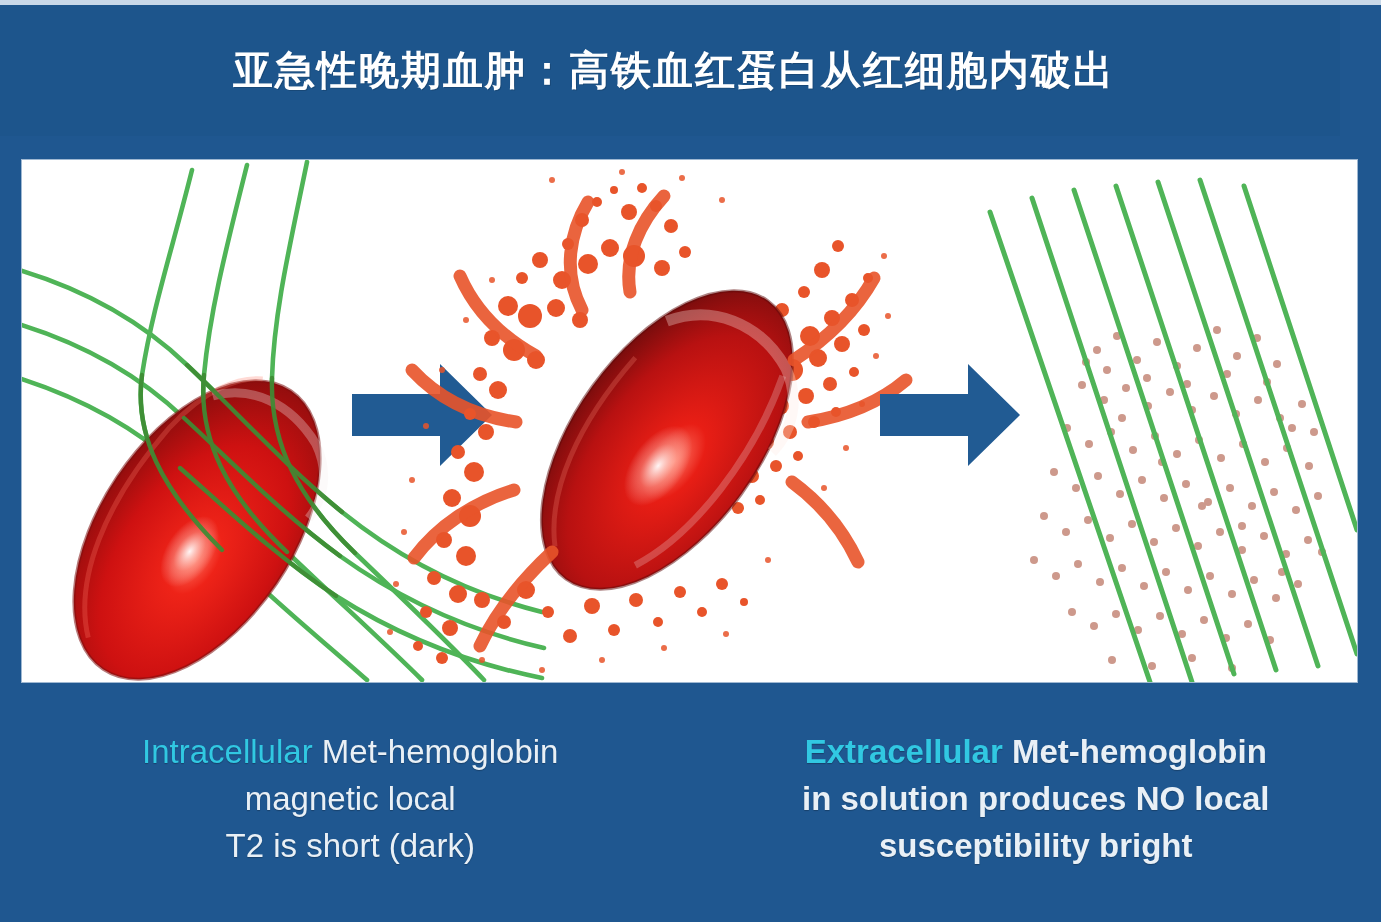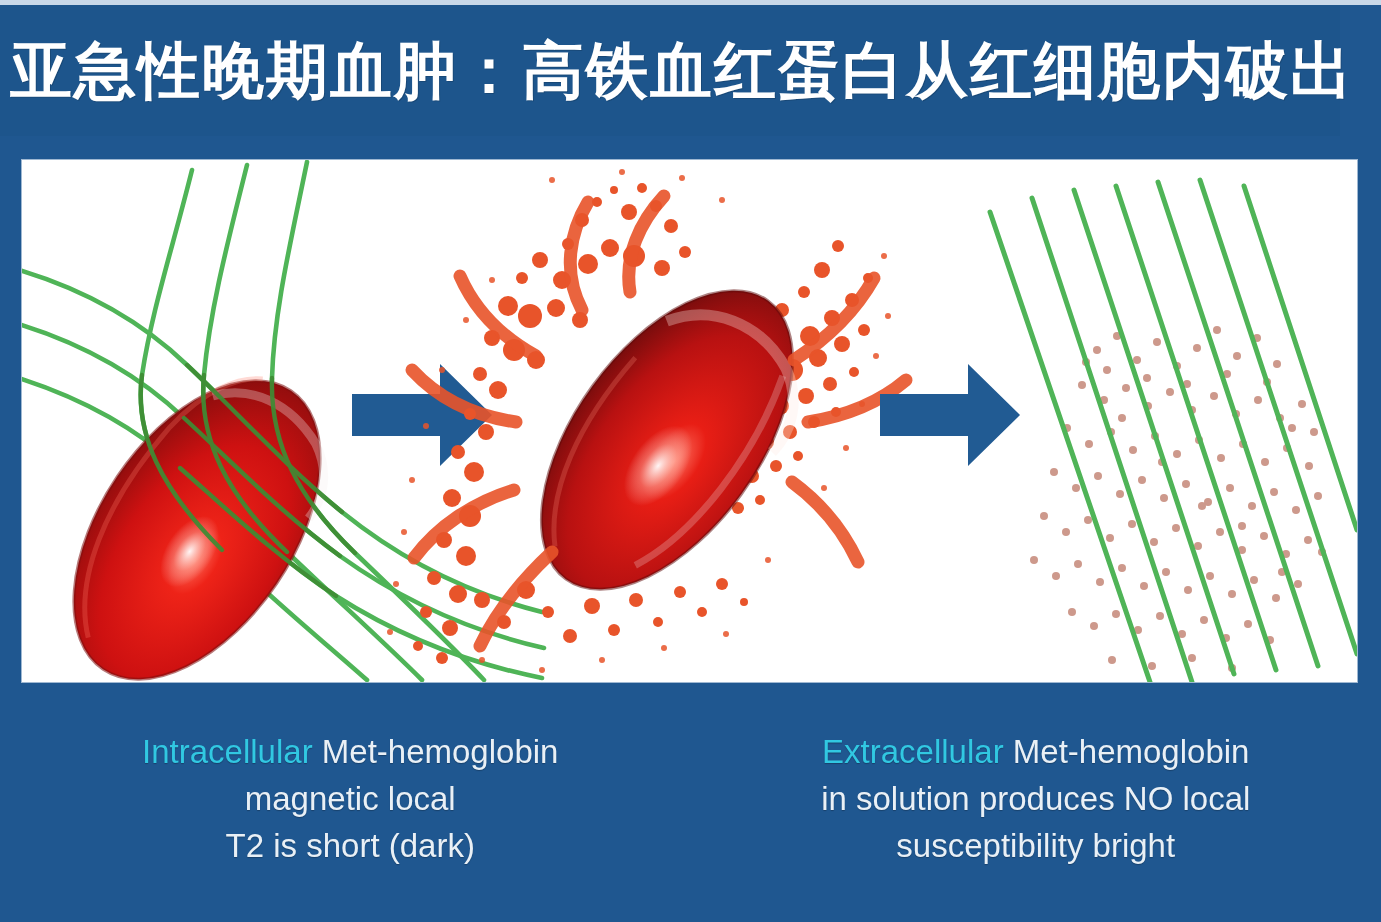--- a/index.html
+++ b/index.html
@@ -19,10 +19,10 @@
     background:#1D558C;
   }
   .title-text{
-    position:absolute;left:12px;top:5px;width:1340px;height:131px;
+    position:absolute;left:4px;top:5px;width:1340px;height:131px;
     display:flex;align-items:center;justify-content:center;
     color:#FFFFFF;
-    font-size:62px;
+    font-size:40px;
     font-weight:bold;
     letter-spacing:2px;
     white-space:nowrap;

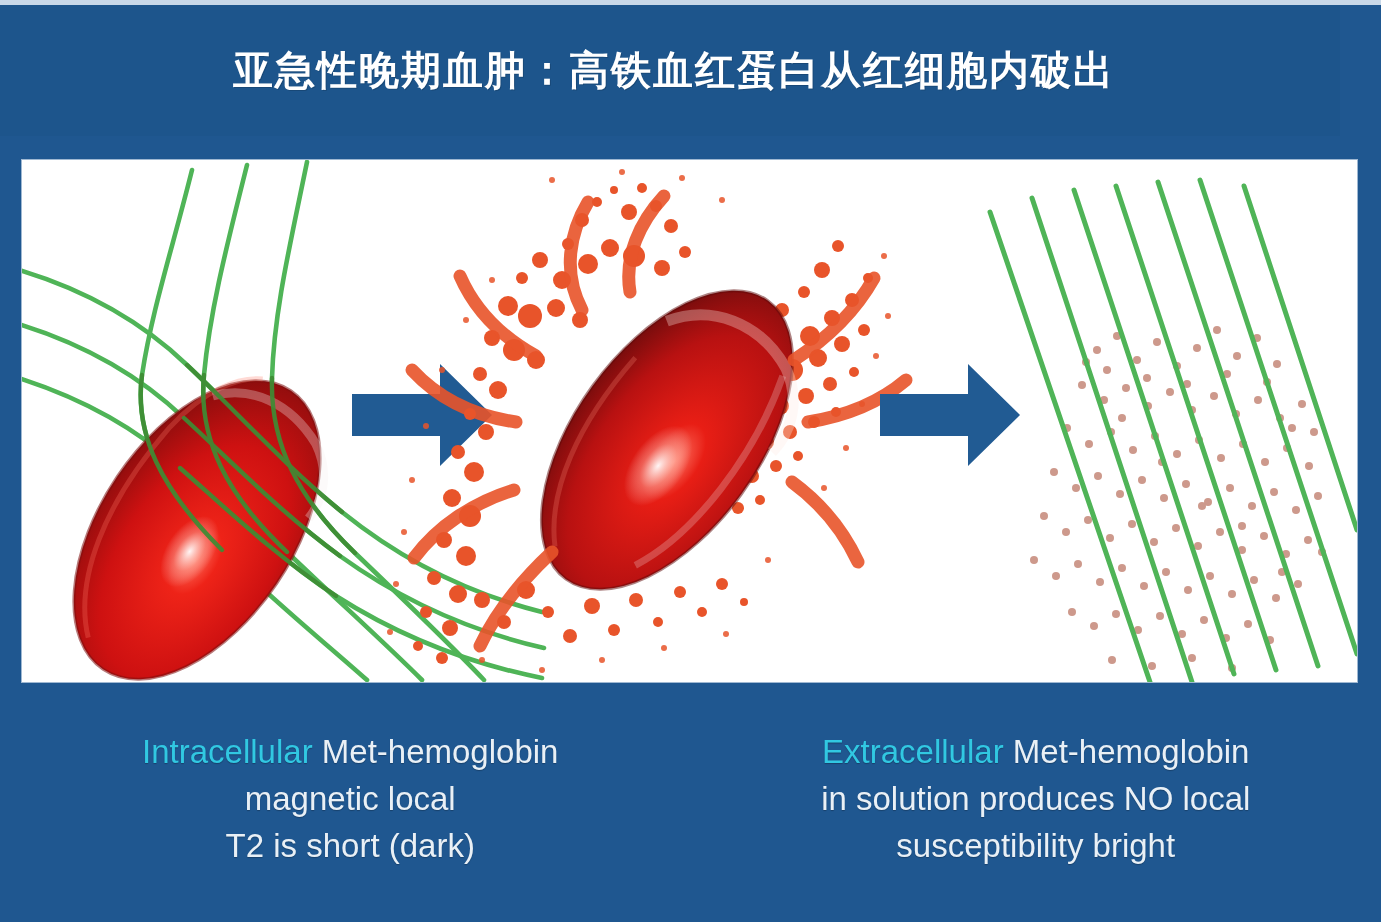--- a/index.html
+++ b/index.html
@@ -55,7 +55,7 @@
   }
   .accent{color:#31C8E2;}
   .caption-left{padding-left:10px;}
-  .caption-right{}
+  .caption-right{font-weight:bold;}
 </style>
 </head>
 <body>

